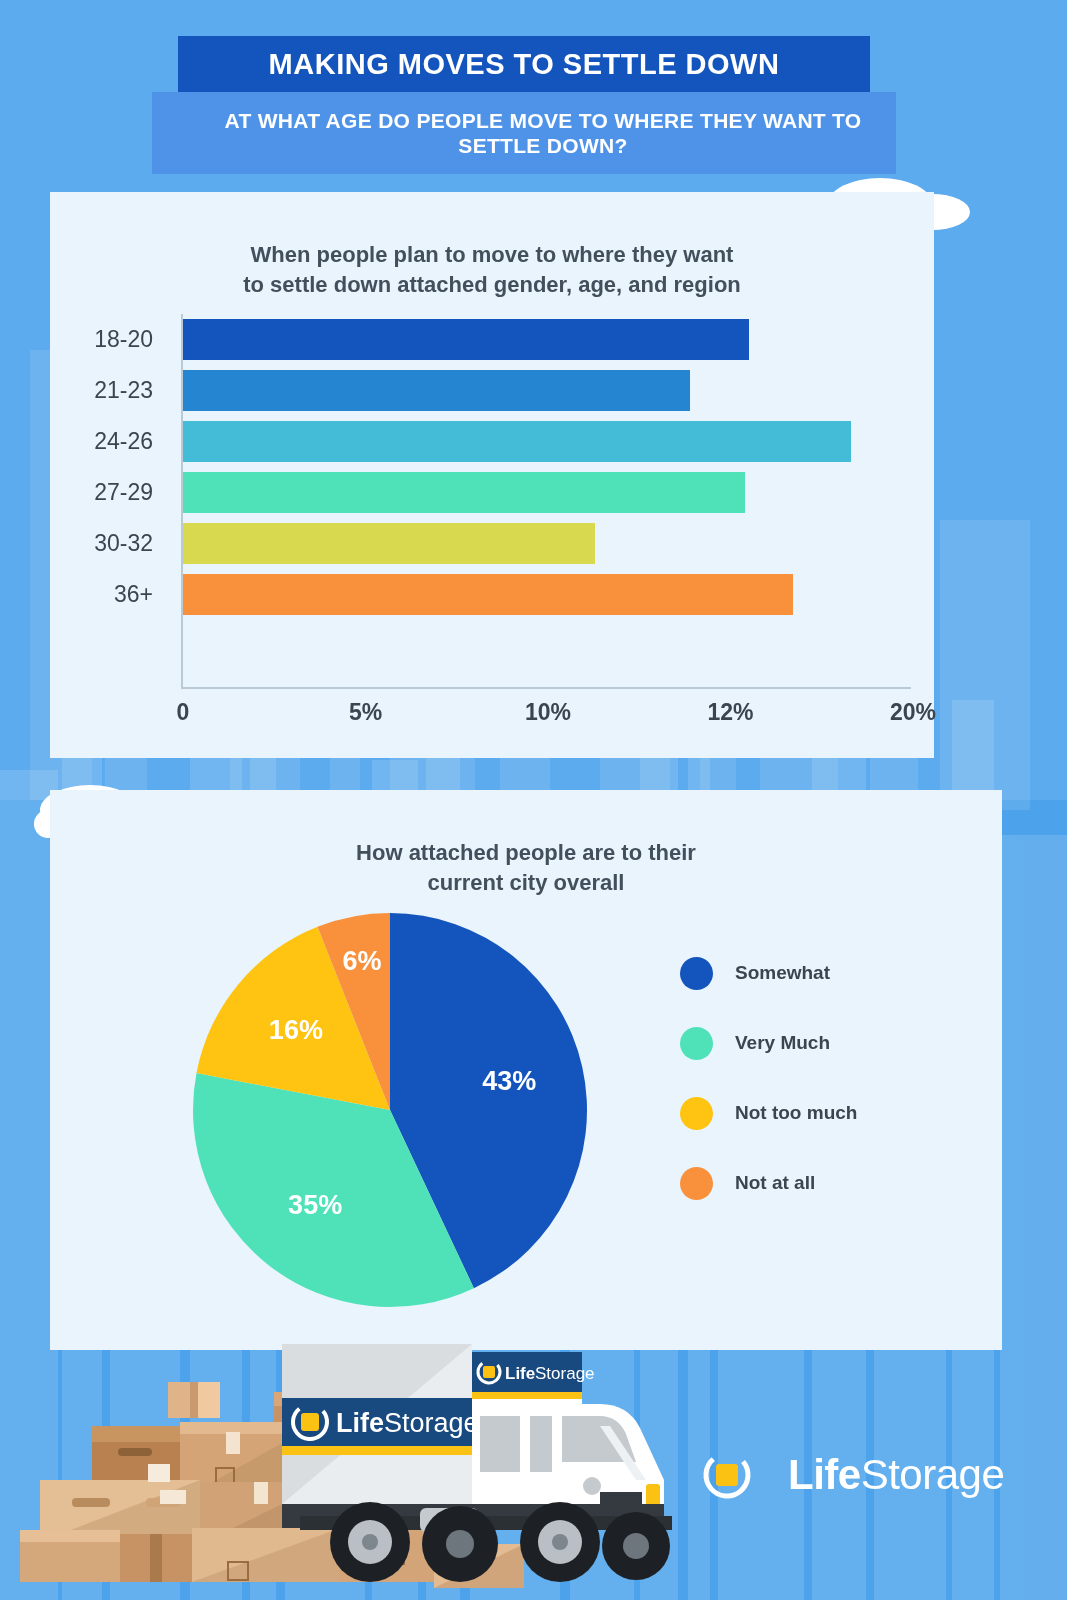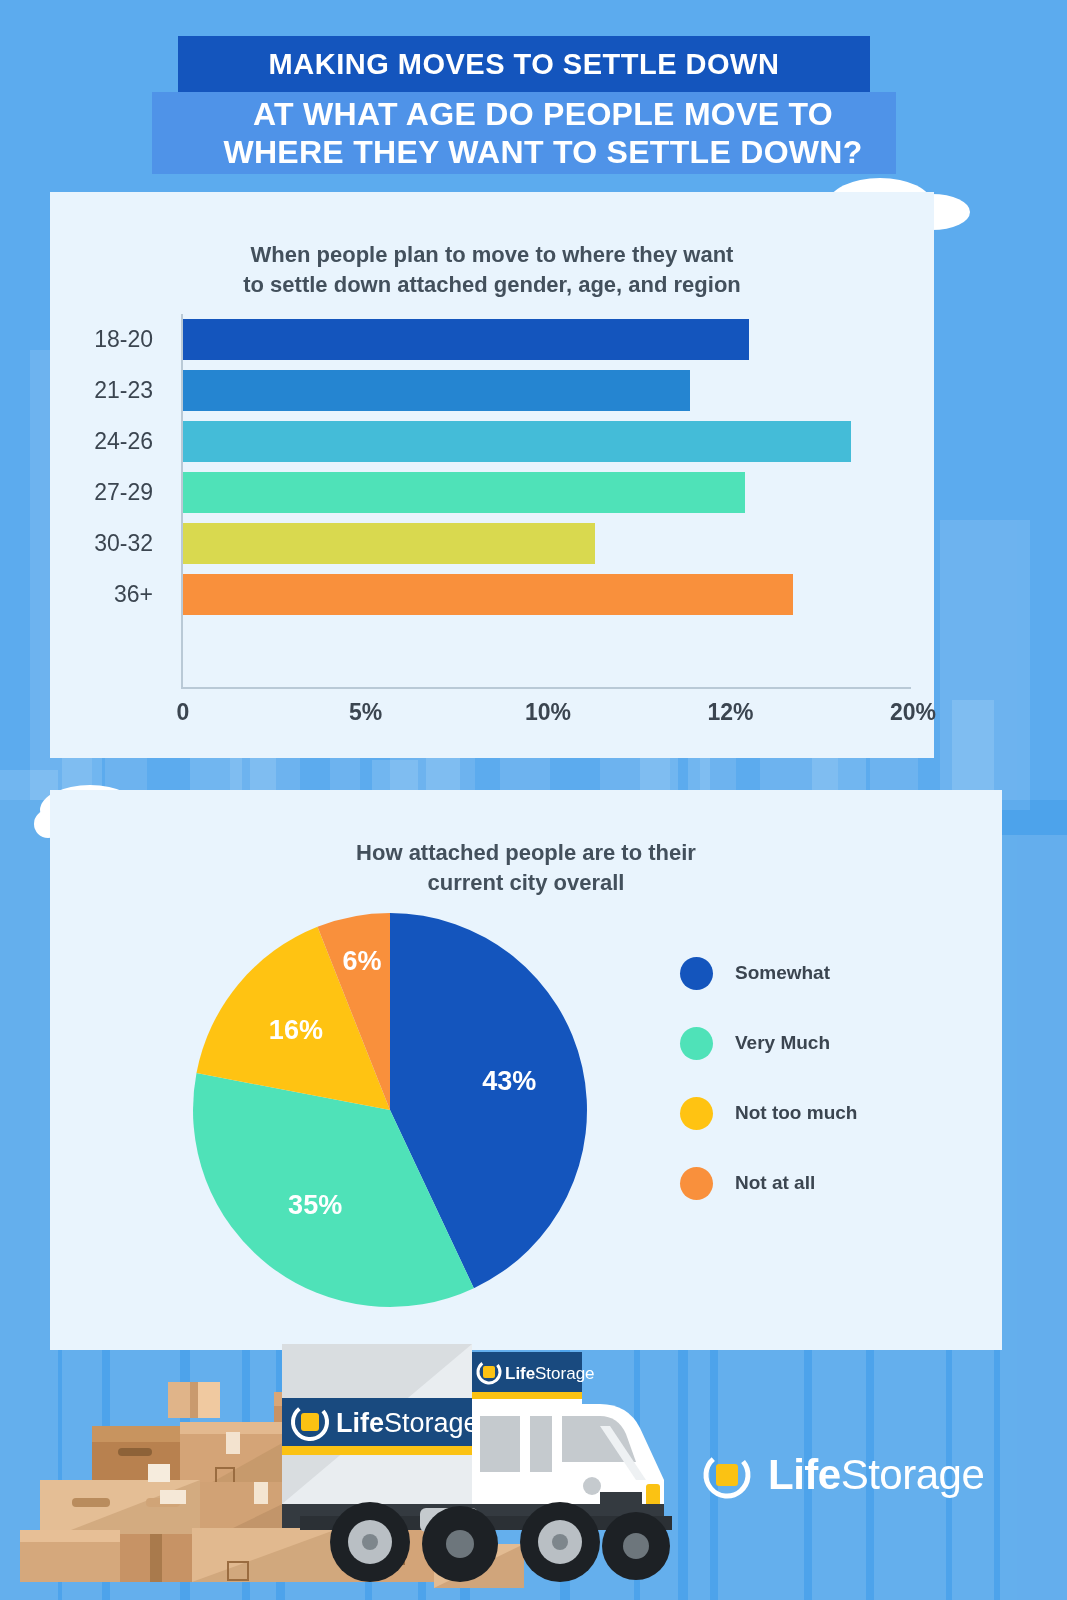--- a/index.html
+++ b/index.html
@@ -41,7 +41,7 @@
     text-align: center;
   }
   .subtitle-bar span {
-    color: #ffffff; font-size: 32px; font-weight: bold; line-height: 1.2;
+    color: #ffffff; font-size: 21px; font-weight: bold; line-height: 1.2;
     letter-spacing: .3px;
     margin-left: 38px;
   }

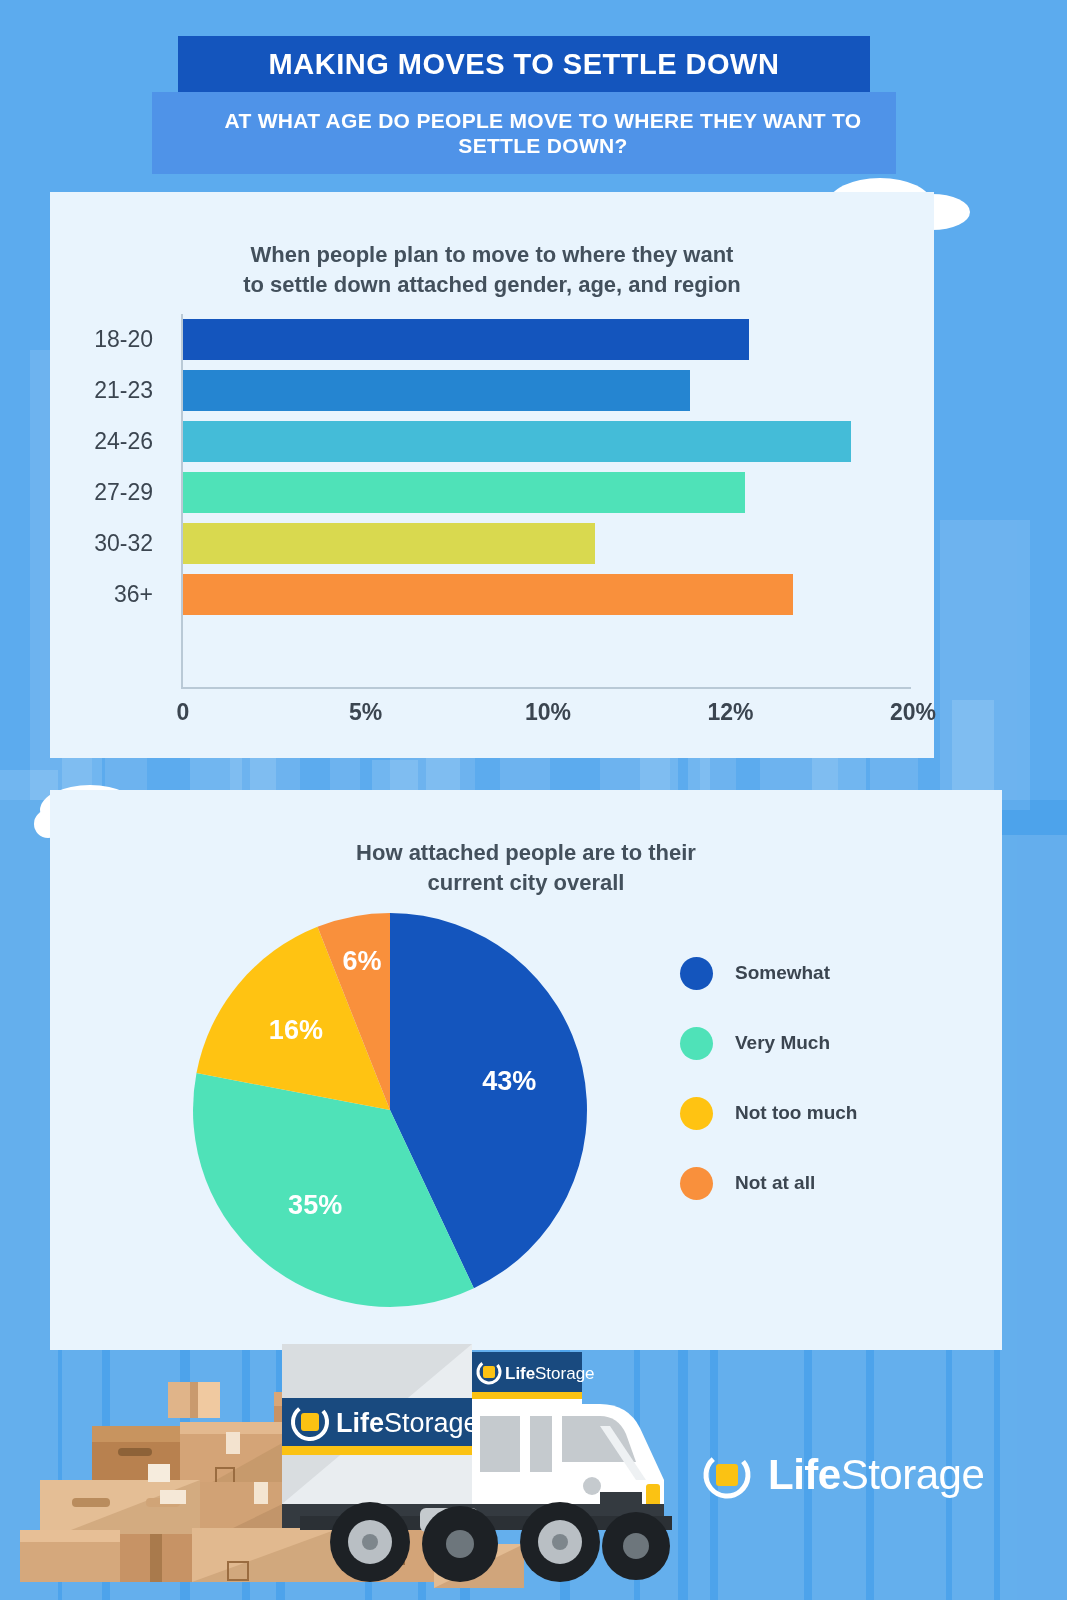--- a/index.html
+++ b/index.html
@@ -105,7 +105,7 @@
   .cloud { position: absolute; }
   
   .footer-art { position: absolute; left: 0; top: 1330px; width: 1067px; height: 270px; }
-  .brand { position: absolute; left: 700px; top: 1448px; display: flex; align-items: center; }
+  .brand { position: absolute; left: 700px; top: 1448px; display: flex; align-items: center; gap: 20px; }
   .brand-logo { width: 54px; height: 54px; margin-right: 14px; }
   .brand-text { font-size: 42px; color: #ffffff; font-weight: normal; letter-spacing: -.5px; }
   .brand-text b { font-weight: bold; }

